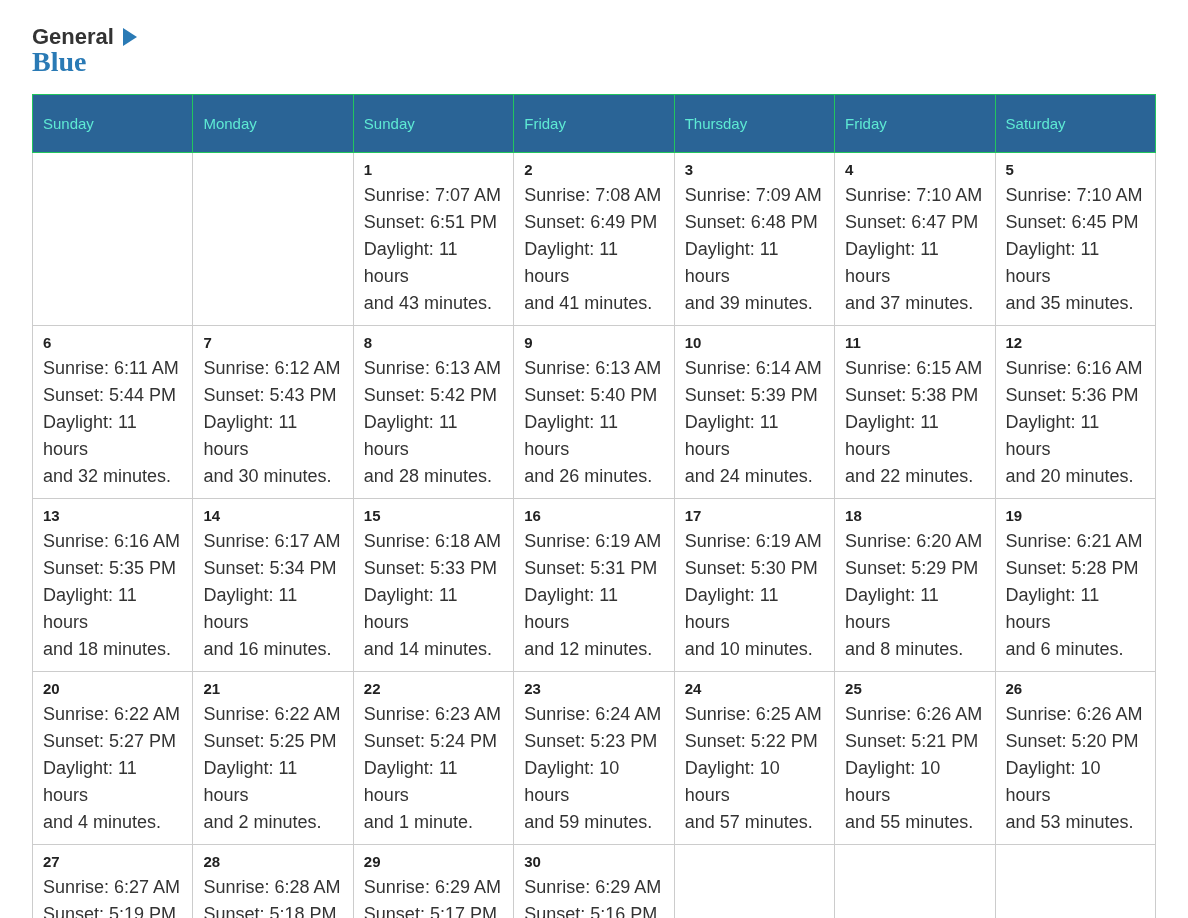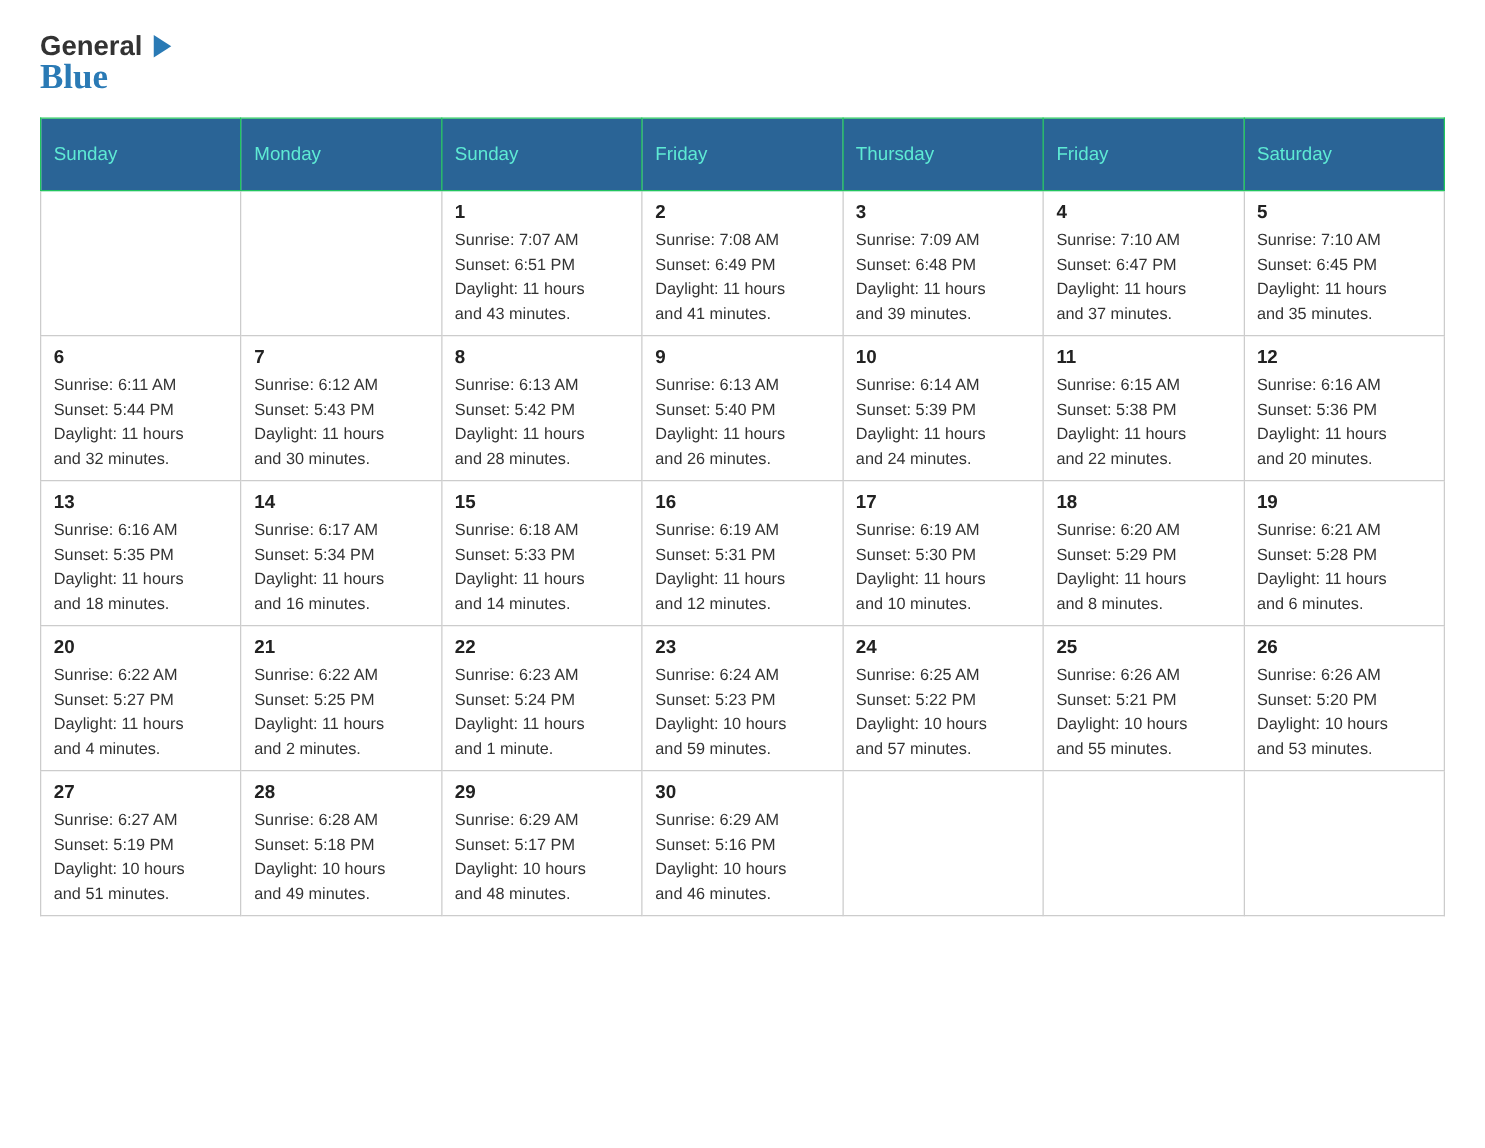--- a/index.html
+++ b/index.html
@@ -83,7 +83,7 @@
       color: #222;
     }
     .day-info {
-      font-size: 13px;
+      font-size: 18px;
       line-height: 1.5;
       color: #333;
     }

